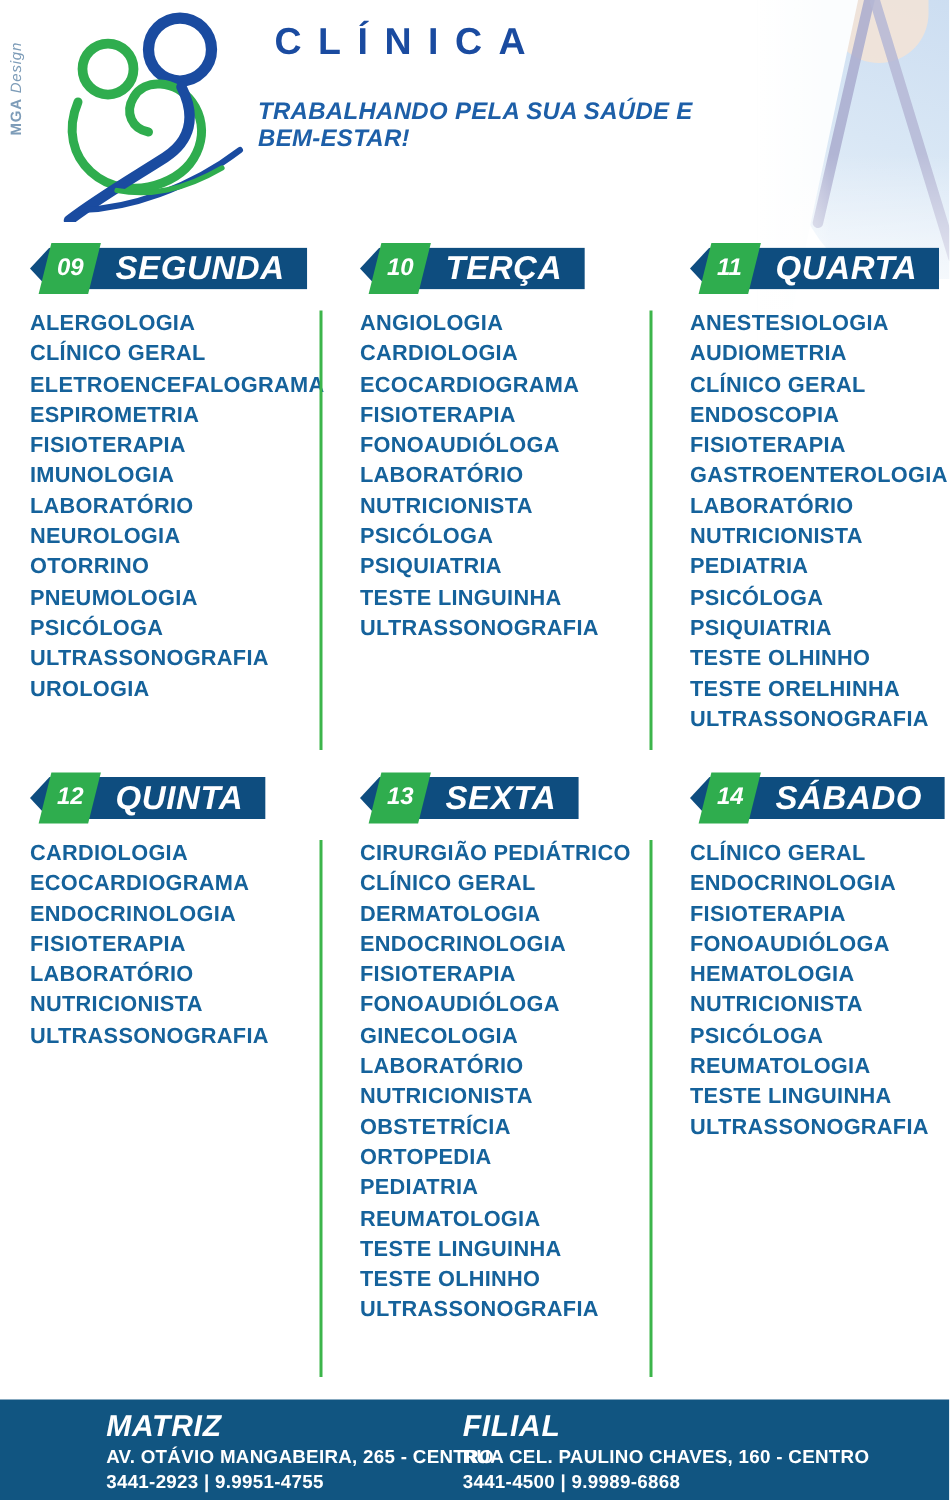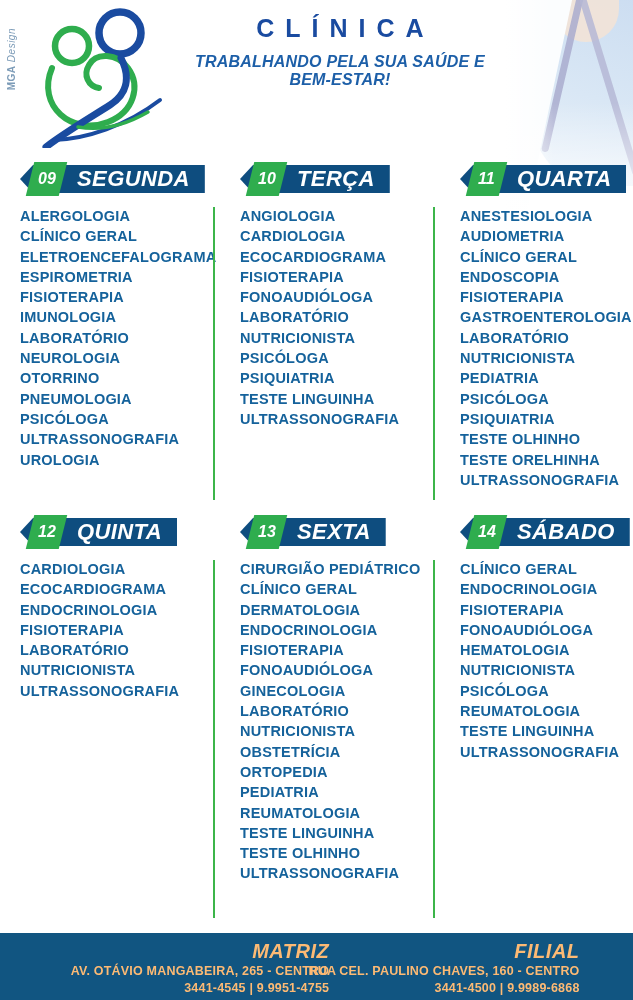--- a/index.html
+++ b/index.html
@@ -16,7 +16,7 @@
   .credit b{font-weight:bold;}
   .credit i{font-style:italic;}
   .logo{position:absolute; left:28px; top:6px;}
-  .title-block{position:absolute; left:172px; top:14px; width:336px; text-align:center;}
+  .title-block{position:absolute; left:172px; top:14px; width:336px; text-align:left;}
   .supertitle{
     font-size:25px; font-weight:bold; letter-spacing:11px; padding-left:11px;
     color:#1a4ba0;

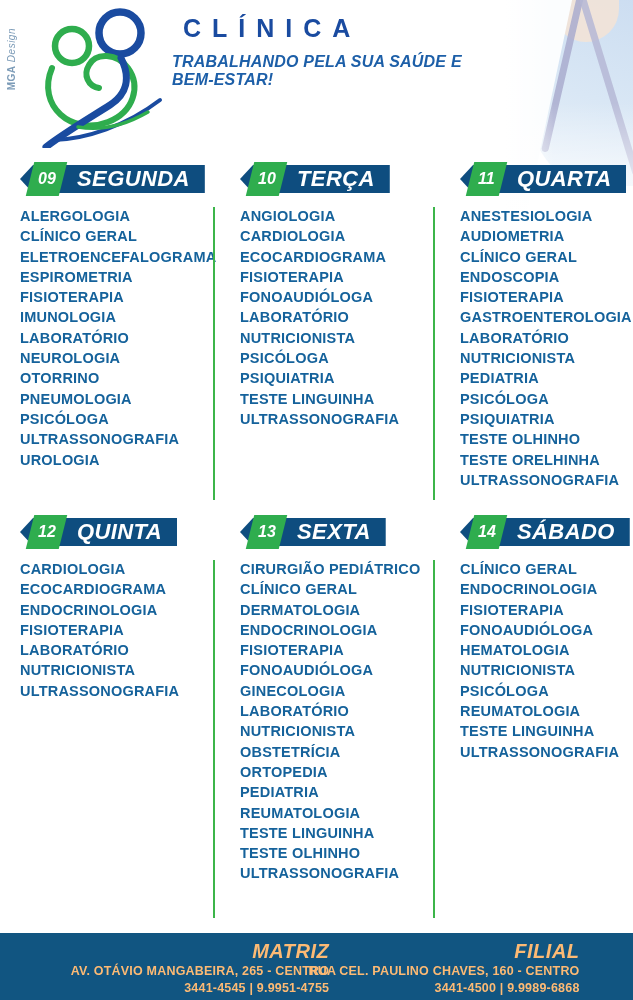--- a/index.html
+++ b/index.html
@@ -29,7 +29,7 @@
     -webkit-background-clip:text; background-clip:text; color:transparent;
   }
   .tagline{
-    margin-top:10px; font-size:16px; font-weight:bold; font-style:italic;
+    margin-top:23px; font-size:16px; font-weight:bold; font-style:italic;
     color:#1d5fa8; letter-spacing:.2px;
   }
   

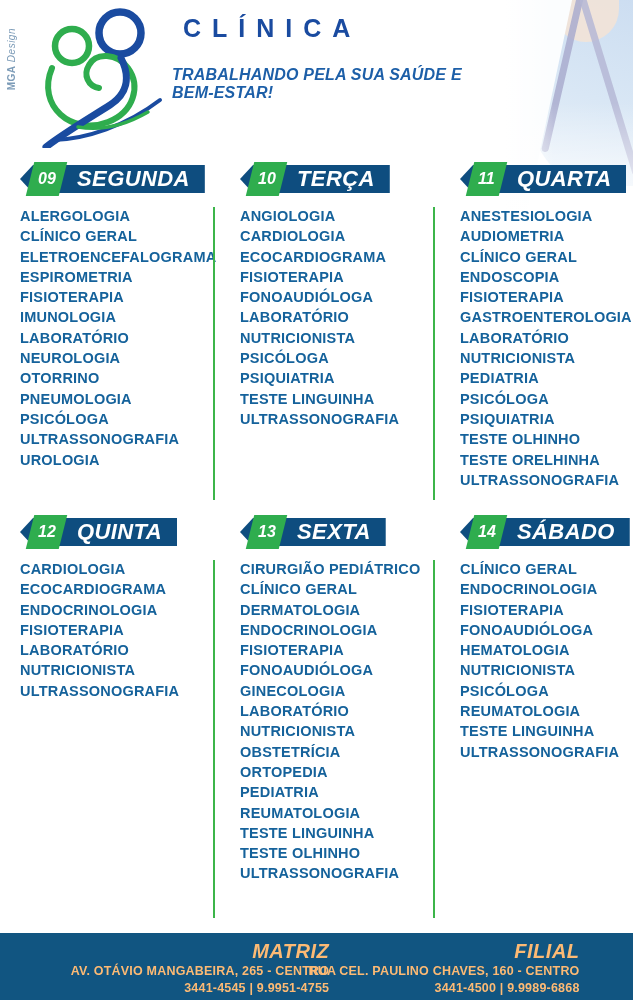--- a/index.html
+++ b/index.html
@@ -81,8 +81,8 @@
   }
   
   .footer{position:absolute; left:0; right:0; bottom:0; height:67px; background:#115581;}
-  .loc{position:absolute; top:7px; transform:translateX(-50%); text-align:right;
-    color:#fdba74; white-space:nowrap;}
+  .loc{position:absolute; top:7px; transform:translateX(-50%); text-align:left;
+    color:#ffffff; white-space:nowrap;}
   .loc-matriz{left:200px;} .loc-filial{left:444px;}
   .loc-title{font-size:20px; font-weight:bold; font-style:italic; letter-spacing:.5px;}
   .loc-line{font-size:12.5px; font-weight:bold; line-height:17px; letter-spacing:.2px;}

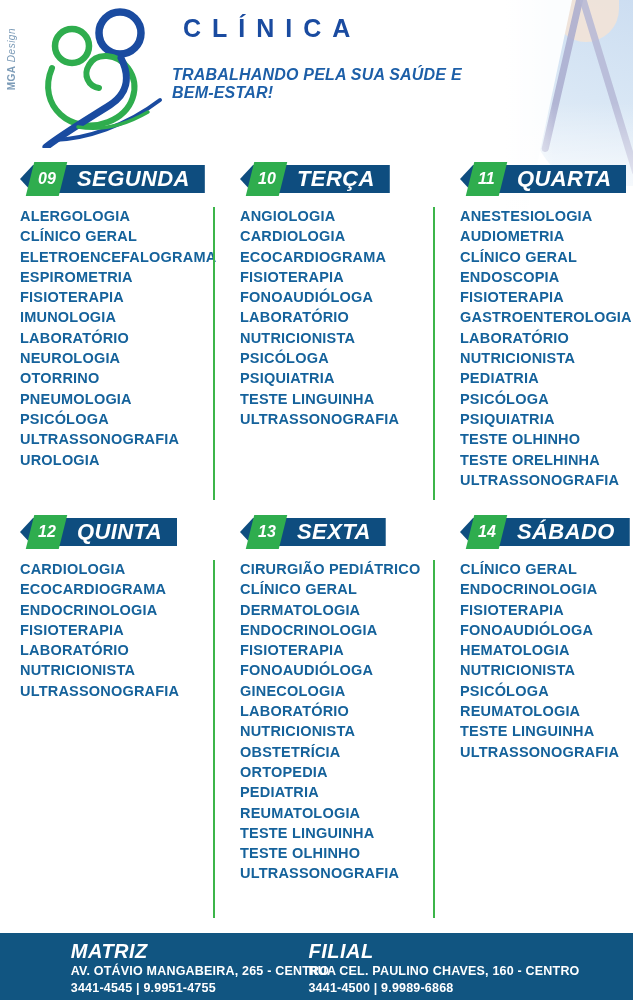--- a/index.html
+++ b/index.html
@@ -281,7 +281,7 @@
     <div class="loc loc-matriz">
       <div class="loc-title">MATRIZ</div>
       <div class="loc-line">AV. OTÁVIO MANGABEIRA, 265 - CENTRO</div>
-      <div class="loc-line">3441-4545 | 9.9951-4755</div>
+      <div class="loc-line">3441-2923 | 9.9951-4755</div>
     </div>
     <div class="loc loc-filial">
       <div class="loc-title">FILIAL</div>

